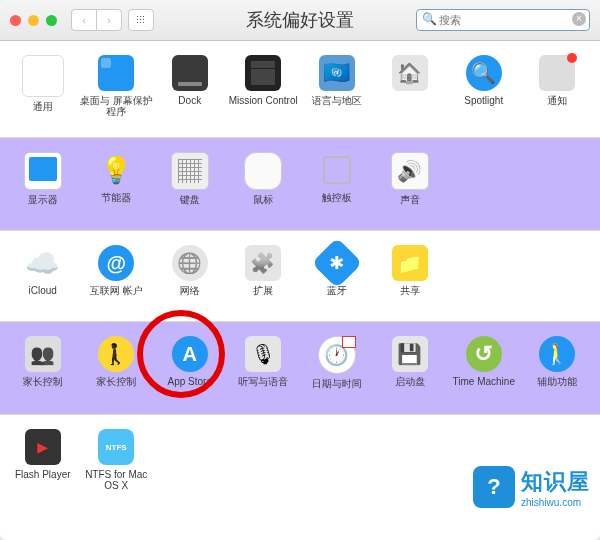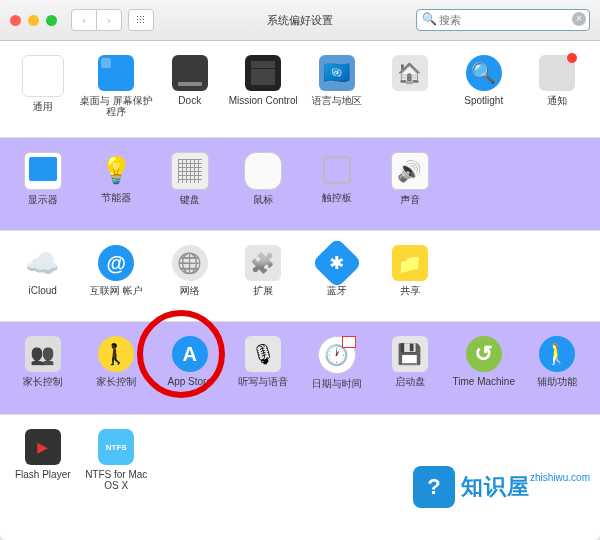--- a/index.html
+++ b/index.html
@@ -14,7 +14,7 @@
 .navbtn:last-child{border-radius:0 4px 4px 0}
 .gridbtn{width:24px;height:20px;border:1px solid #c9c9c9;border-radius:4px;background:#fff;margin-left:6px;display:flex;align-items:center;justify-content:center}
 .gridbtn span{width:10px;height:10px;background-image:radial-gradient(#555 1px,transparent 1px);background-size:3px 3px}
-.title{position:absolute;left:50%;transform:translateX(-50%);font-size:11px;color:#3a3a3a}
+.title{position:absolute;left:50%;transform:translateX(-50%);font-size:18px;color:#3a3a3a}
 .search{margin-left:auto;position:relative}
 .search input{width:130px;height:20px;border-radius:4px;border:1px solid #7da0b6;padding:0 20px 0 22px;font-size:11px;outline:none;background:#fff}
 .sicon{position:absolute;left:6px;top:3px;color:#888;font-size:12px}

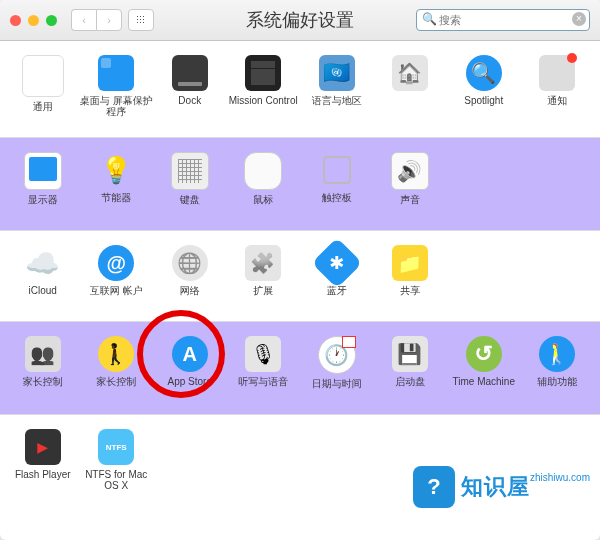--- a/index.html
+++ b/index.html
@@ -67,7 +67,7 @@
 .circle{position:absolute;left:137px;top:310px;width:76px;height:76px;border:6px solid #e40000;border-radius:50%;pointer-events:none;z-index:10}
 .watermark{position:absolute;right:10px;bottom:32px;display:flex;align-items:center;gap:6px;z-index:20}
 .wm-icon{width:42px;height:42px;background:#1e8fd8;border-radius:8px;display:flex;align-items:center;justify-content:center;color:#fff;font-size:22px;font-weight:bold}
-.wm-text{display:flex;flex-direction:row}
+.wm-text{display:flex;flex-direction:column}
 .wm-title{font-size:22px;font-weight:bold;color:#1e8fd8;letter-spacing:1px}
 .wm-url{font-size:10px;color:#1e8fd8}
 </style>

